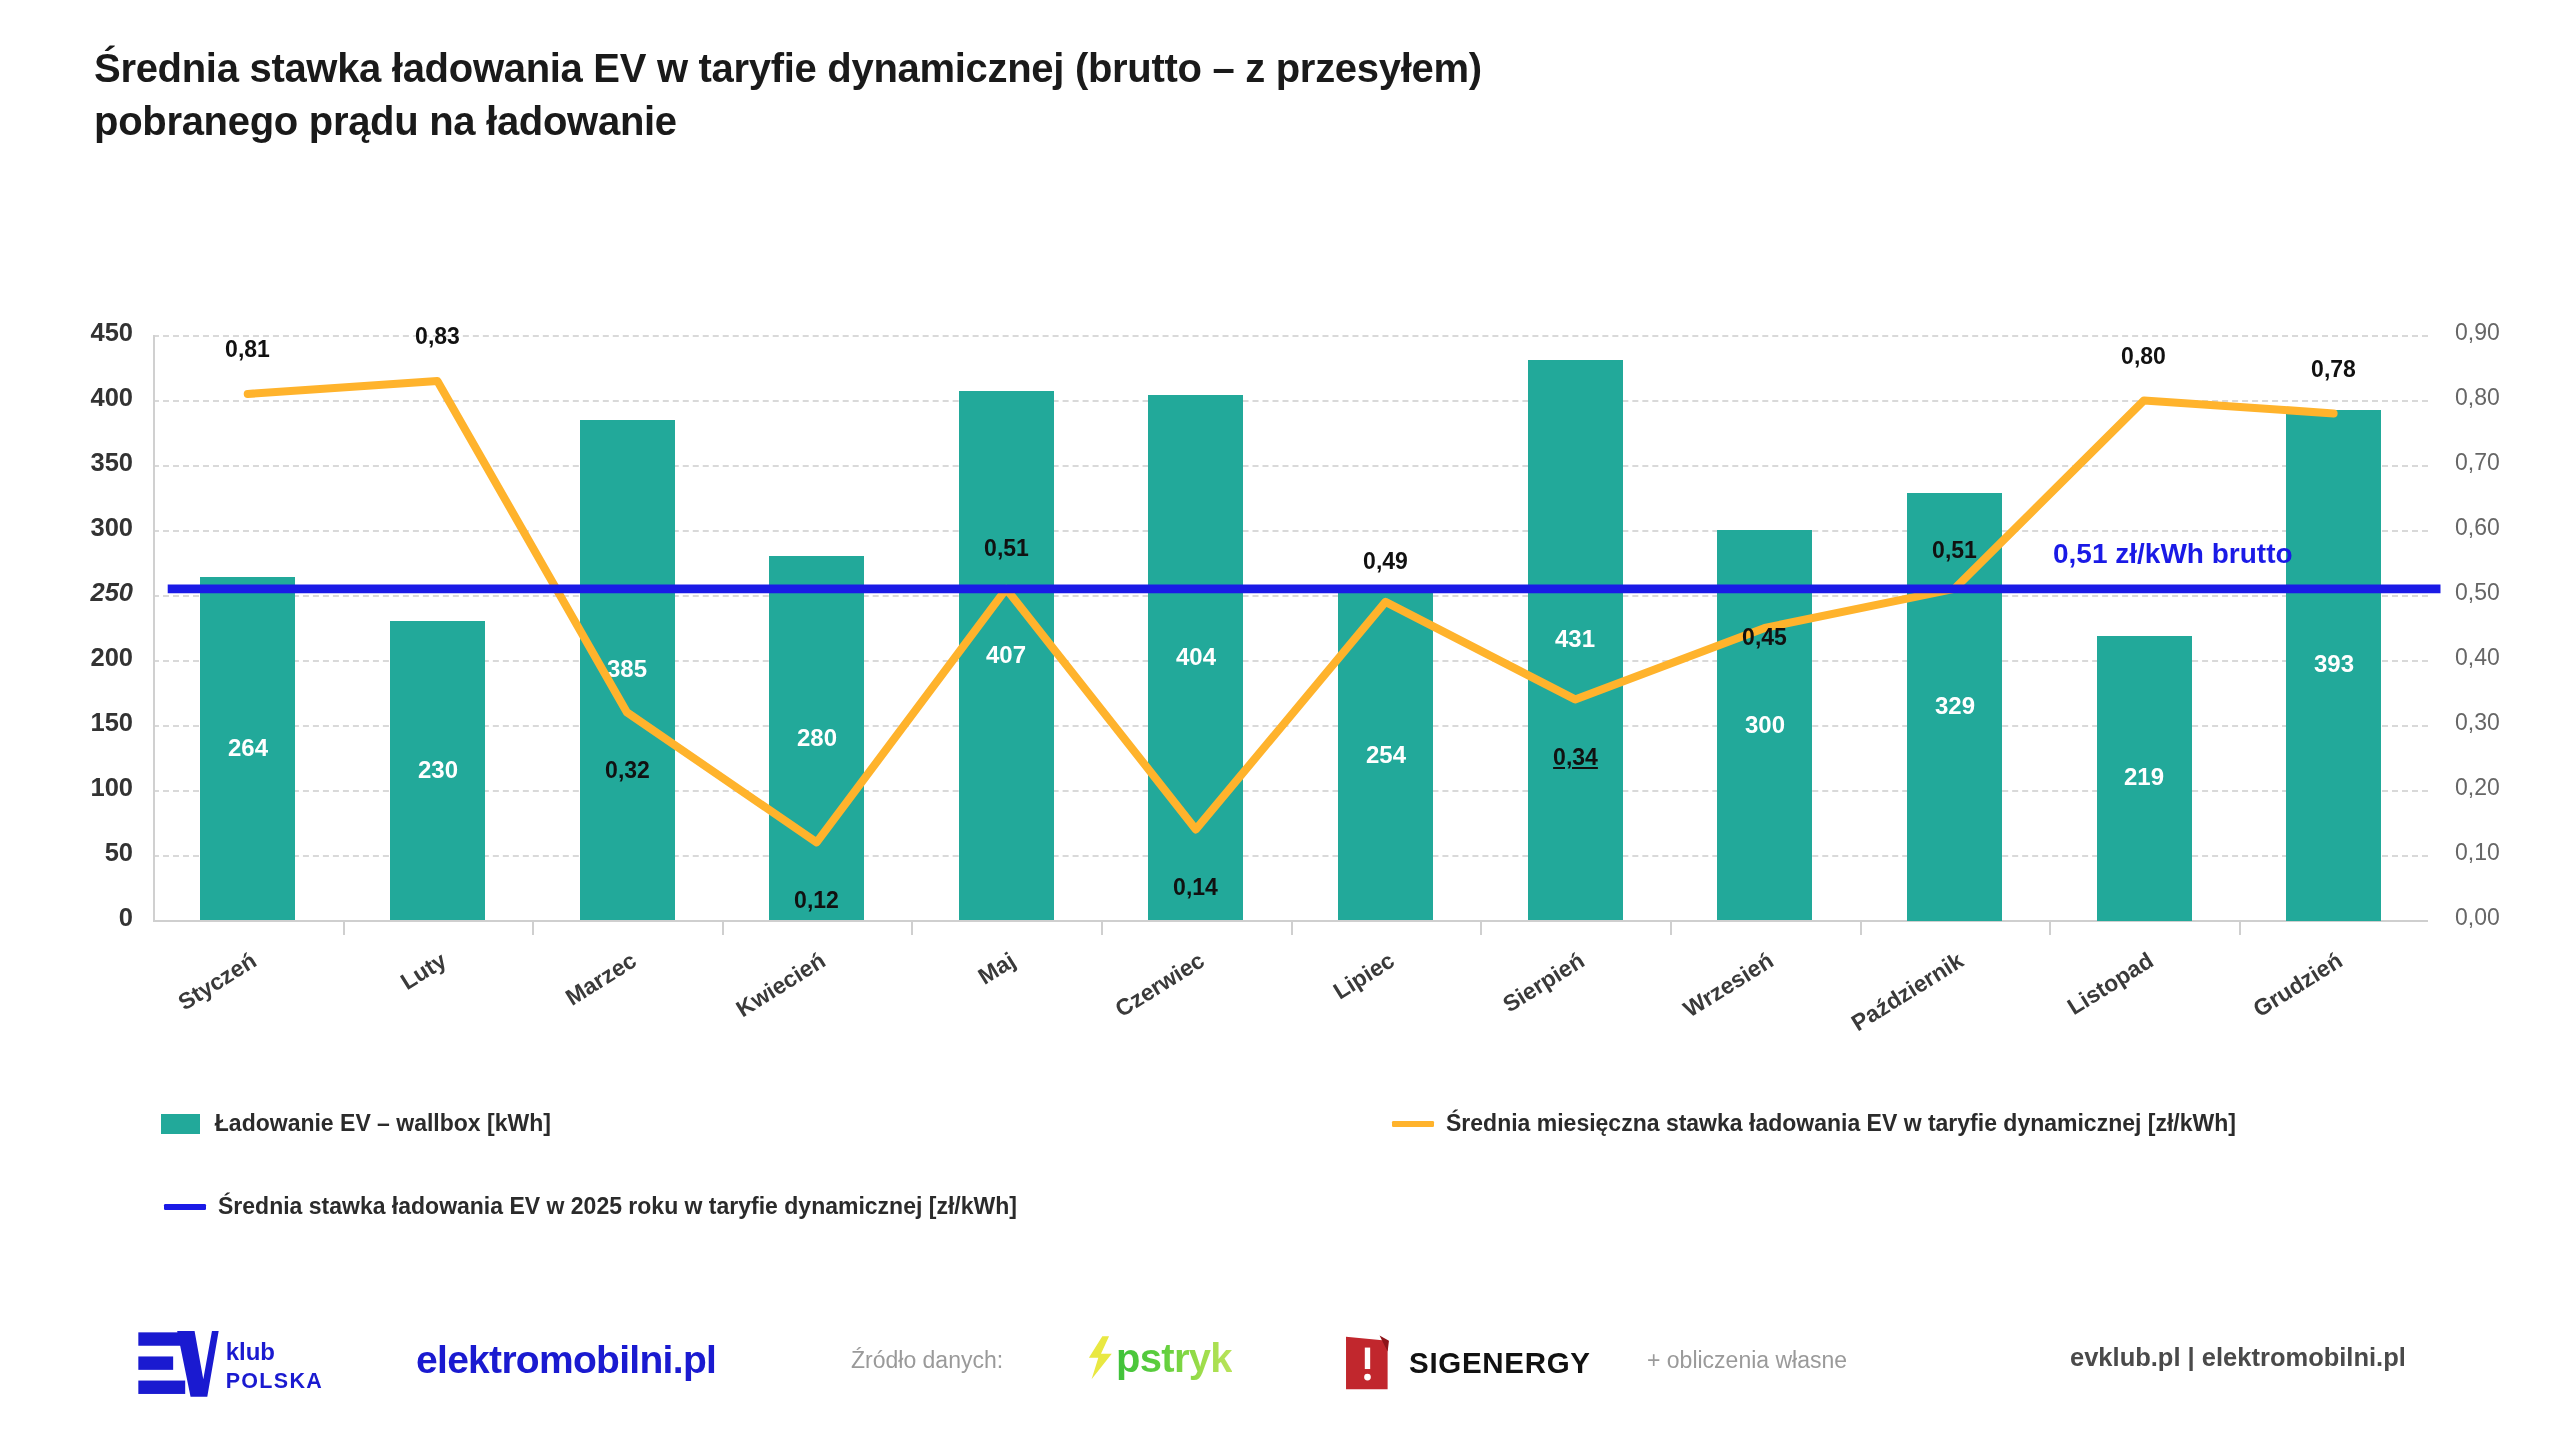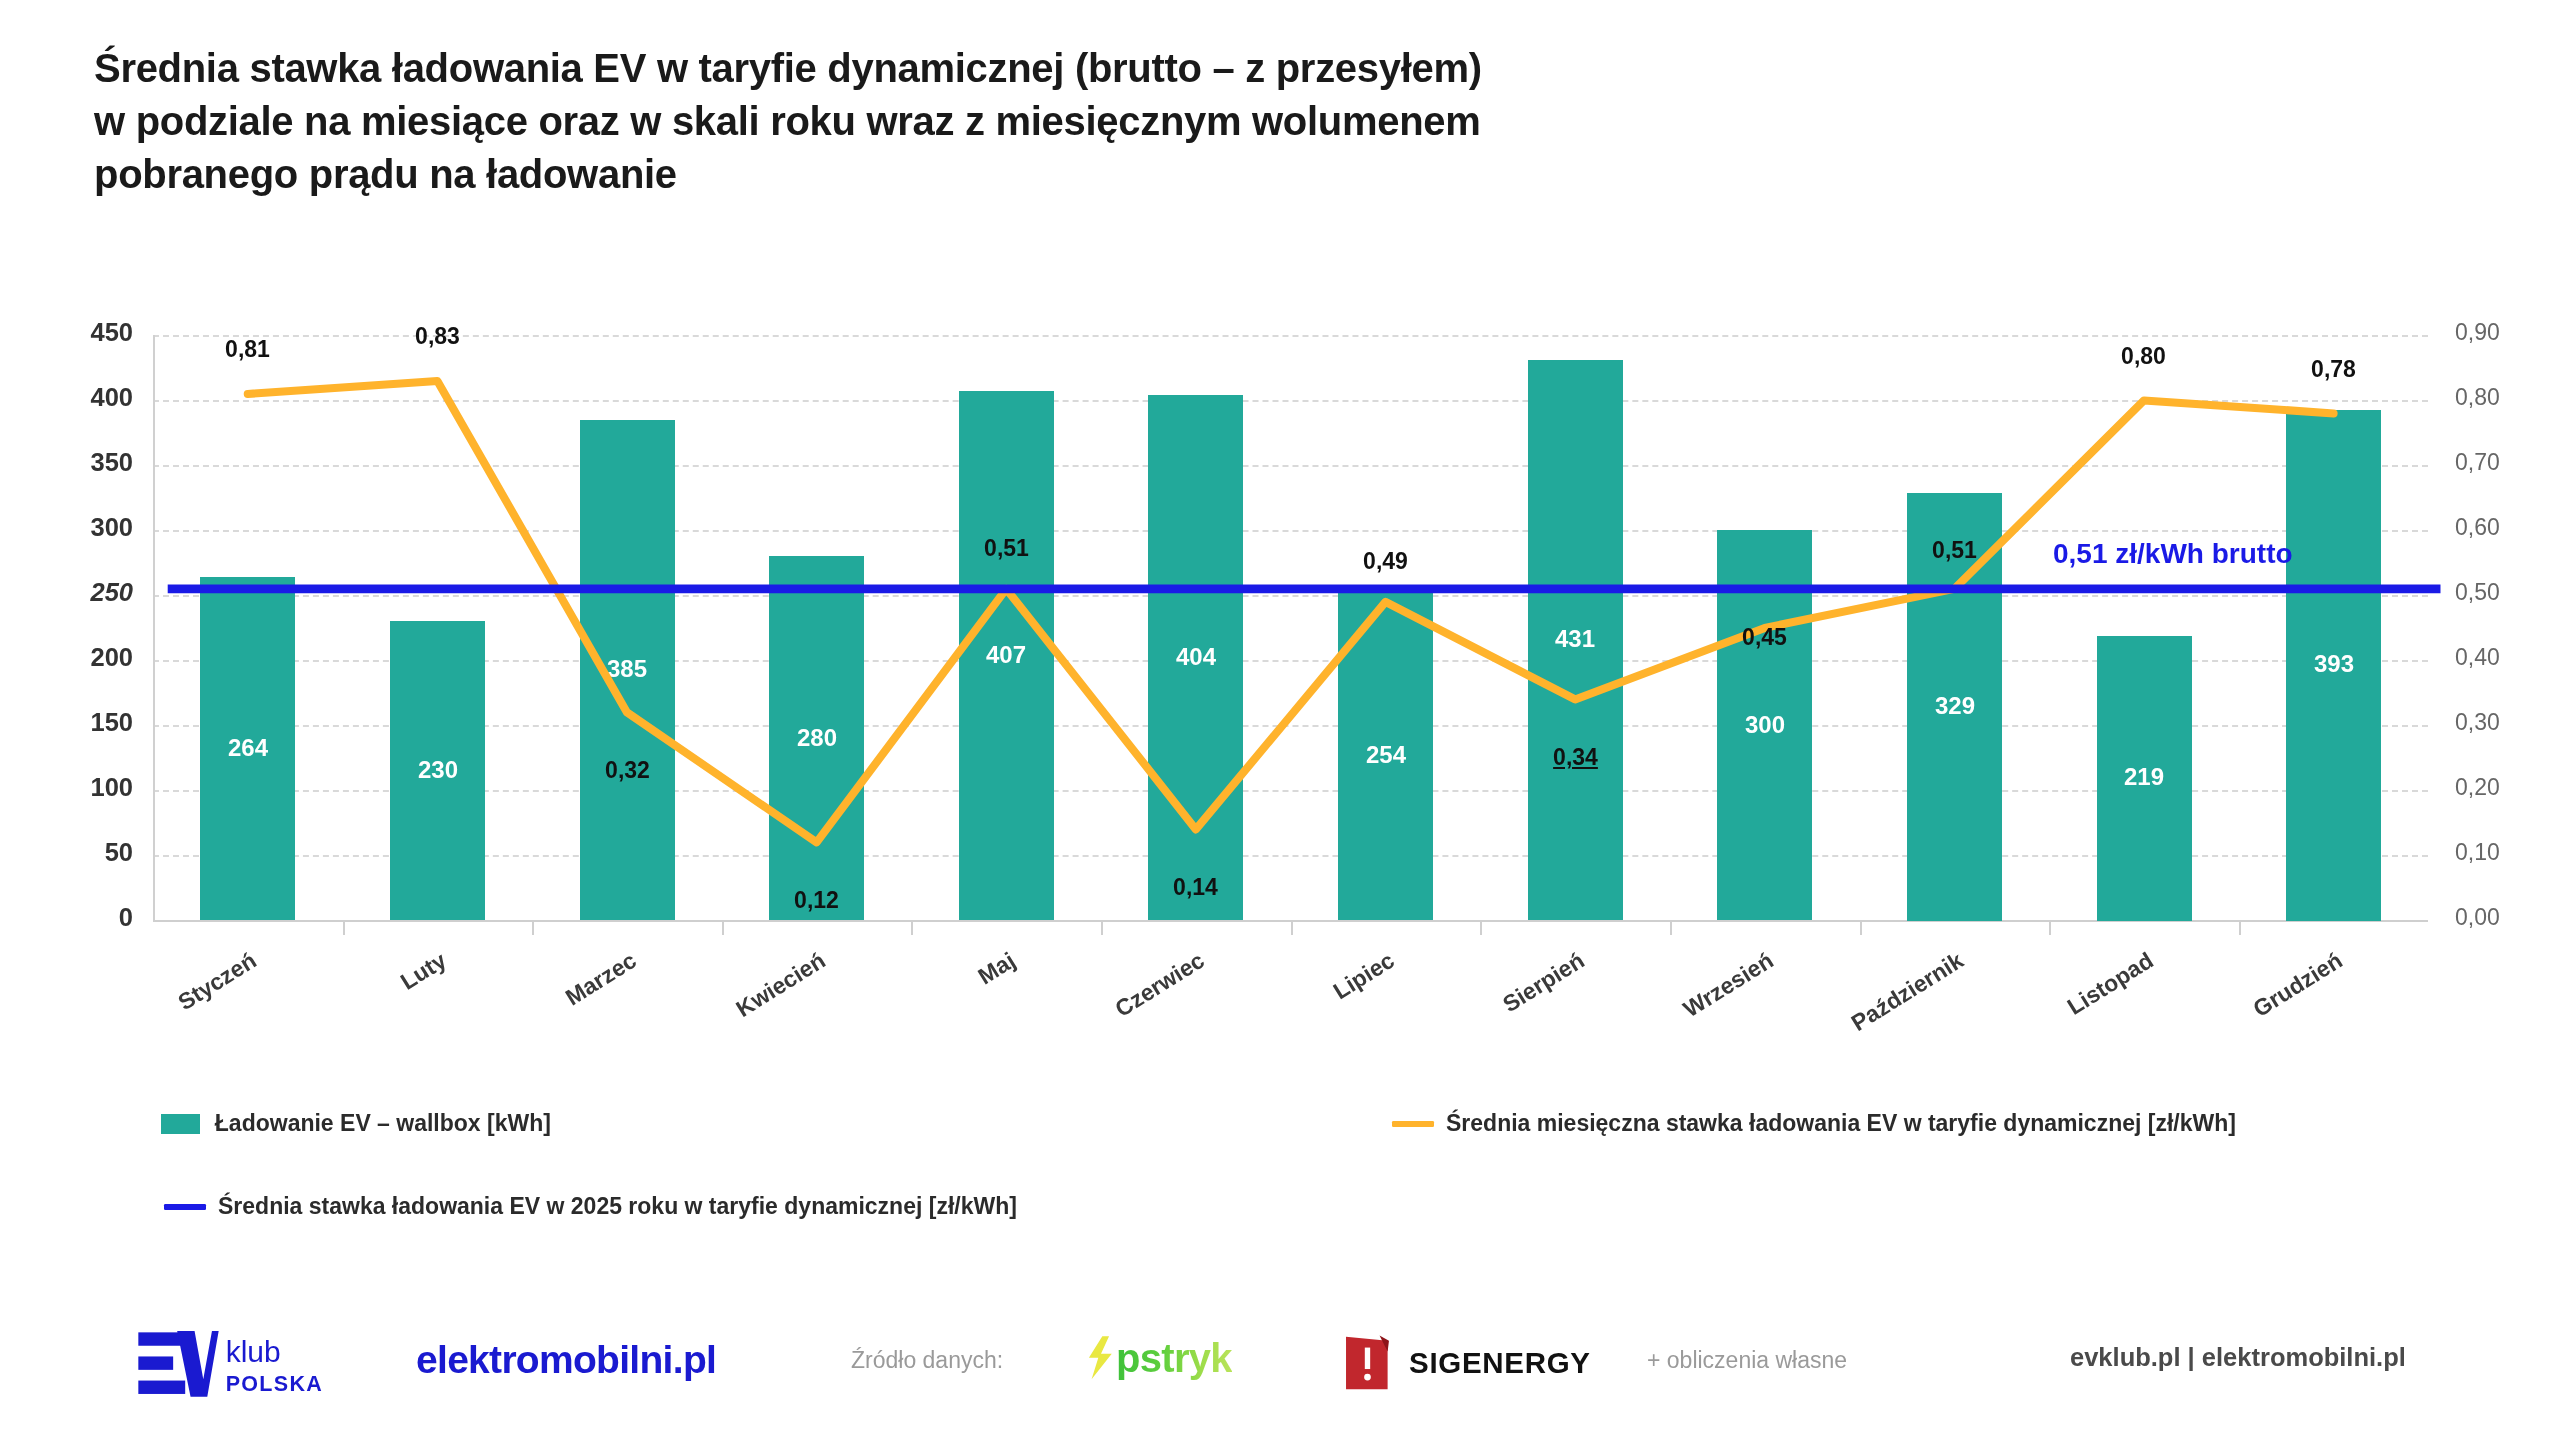--- a/index.html
+++ b/index.html
@@ -68,7 +68,6 @@
 
   <div class="title">
     <span class="ln">Średnia stawka ładowania EV w taryfie dynamicznej (brutto – z przesyłem)</span>
-    <span class="ln">w podziale na miesiące oraz w skali roku wraz z miesięcznym wolumenem</span>
     <span class="ln">pobranego prądu na ładowanie</span>
   </div>
 

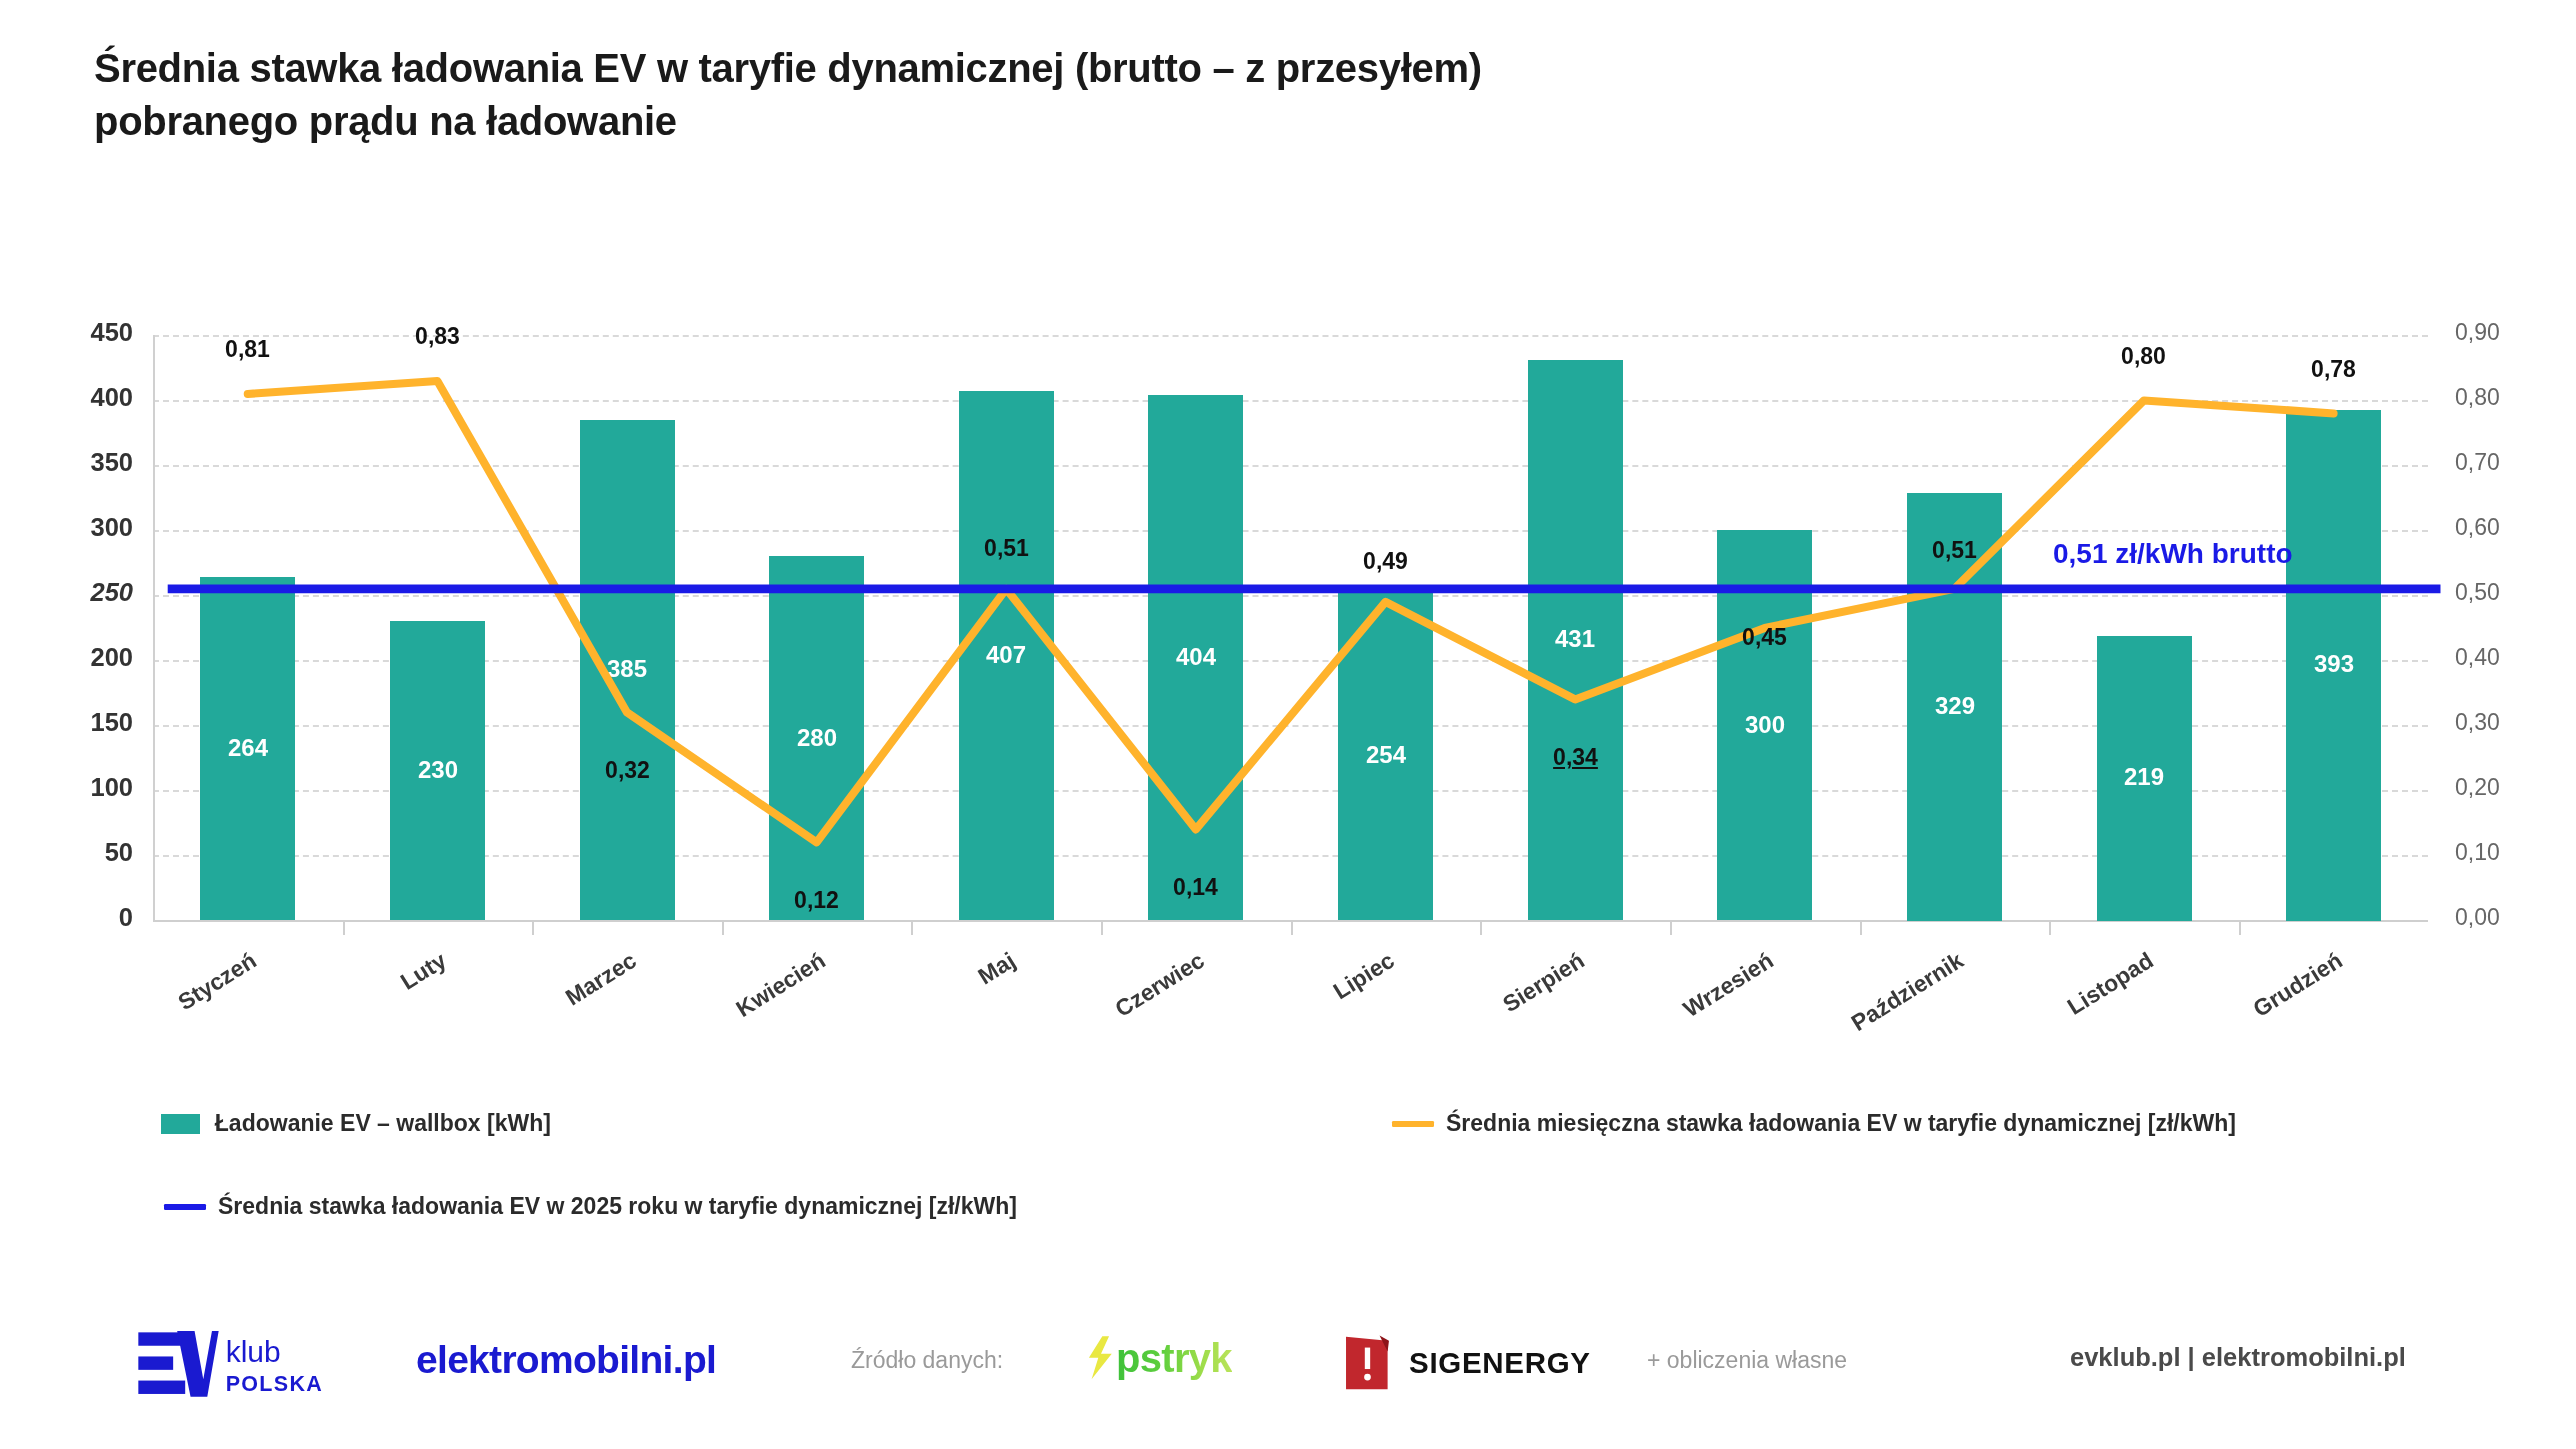--- a/index.html
+++ b/index.html
@@ -53,7 +53,7 @@
   .f-el{position:absolute;display:flex;align-items:center;white-space:nowrap;}
   .f-text-grey{font-size:23px;color:#9a9a9a;font-weight:normal;}
   .f-text-dark{font-size:25.5px;color:#4a4a4a;font-weight:bold;}
-  .klub{font-size:30px;font-weight:normal;color:#1a1ad0;line-height:1;}
+  .klub{font-size:24px;font-weight:bold;color:#1a1ad0;line-height:1;}
   .polska{font-size:21.5px;font-weight:bold;color:#1a1ad0;letter-spacing:1.3px;line-height:1;}
   .elektro{font-size:39px;font-weight:bold;color:#1a1ad0;letter-spacing:-0.7px;}
   .pstryk-txt{font-size:40px;font-weight:bold;letter-spacing:-0.7px;

